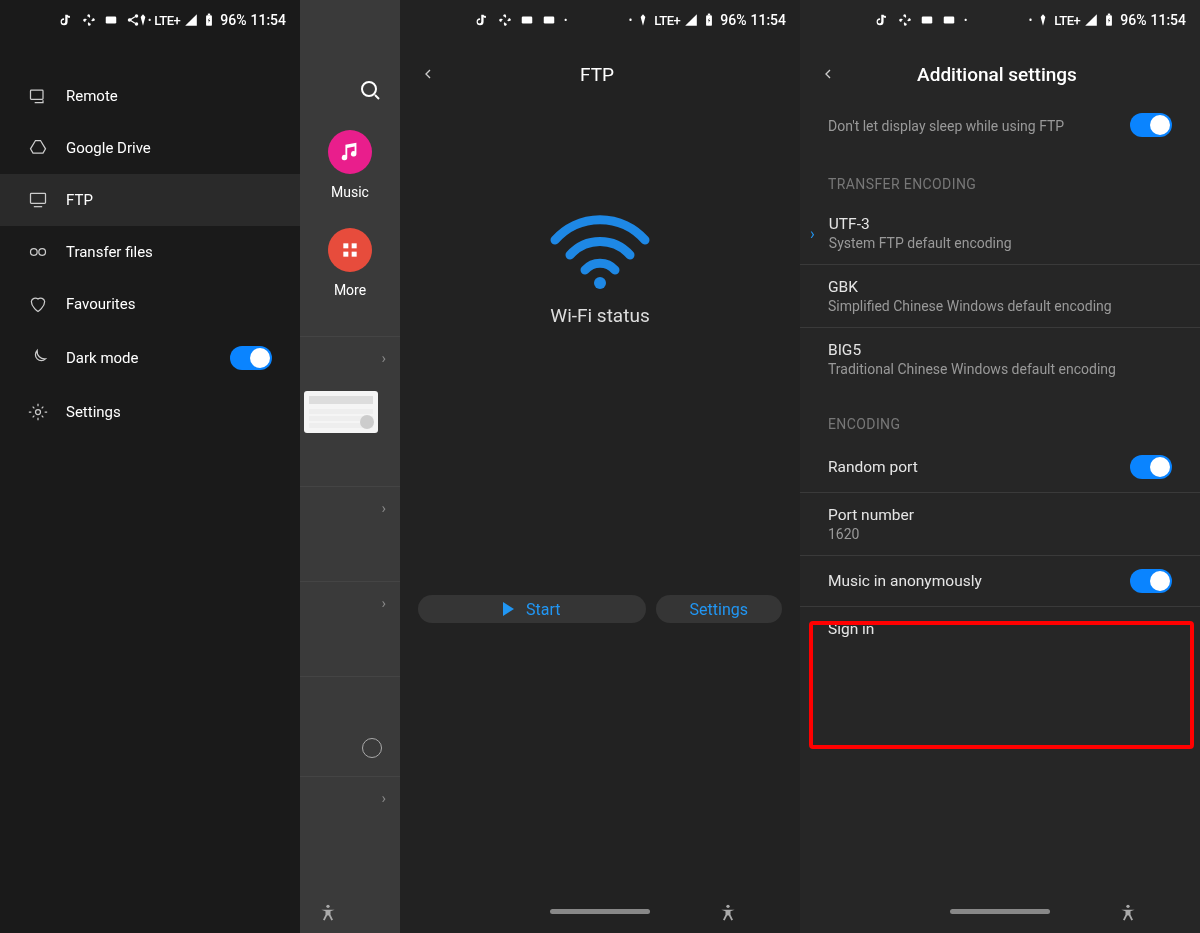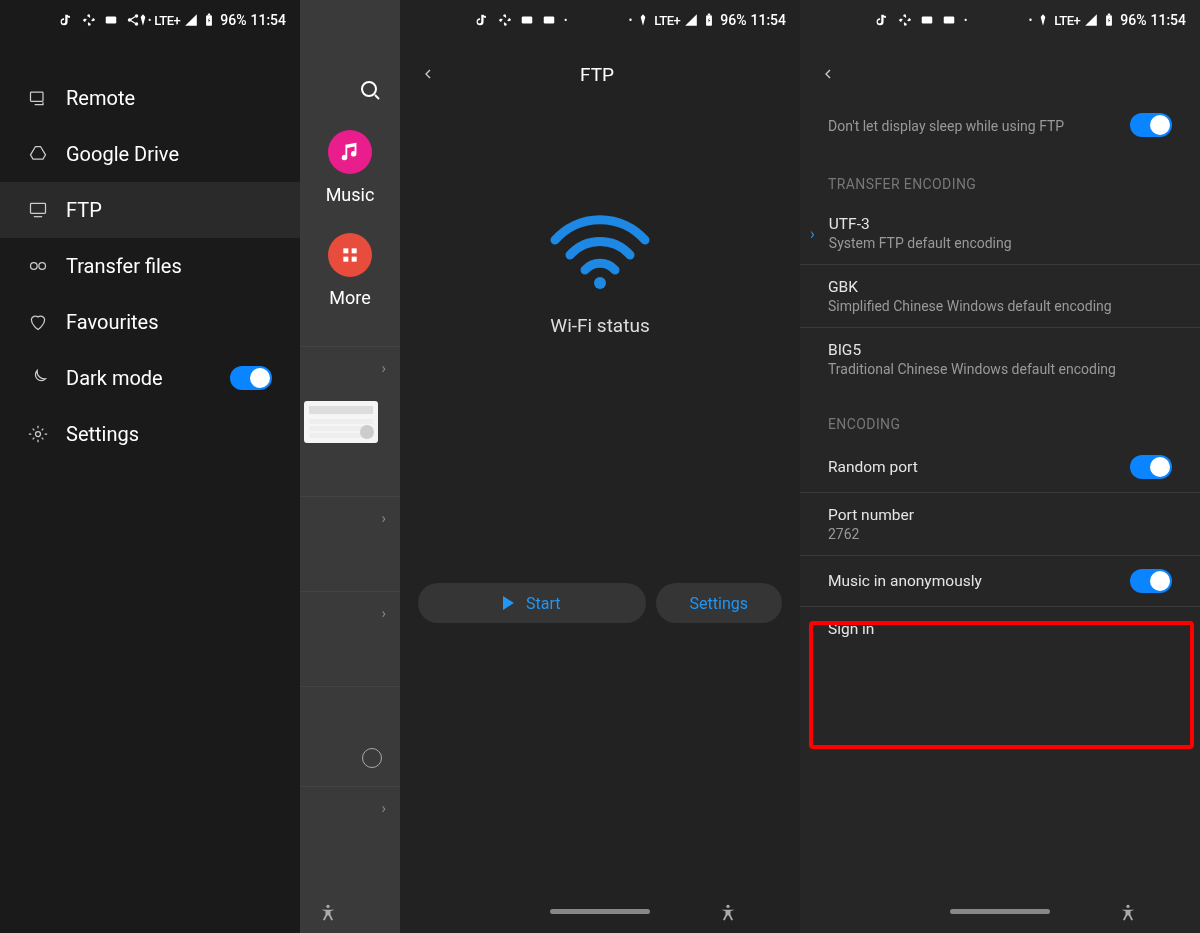--- a/index.html
+++ b/index.html
@@ -574,6 +574,7 @@
           <path d="M15 18l-6-6 6-6"></path>
         </svg>
       </span>
+    <div class="app-title" style="font-weight:500">Additional settings</div>
   </div>
 
   <div class="settings-list">

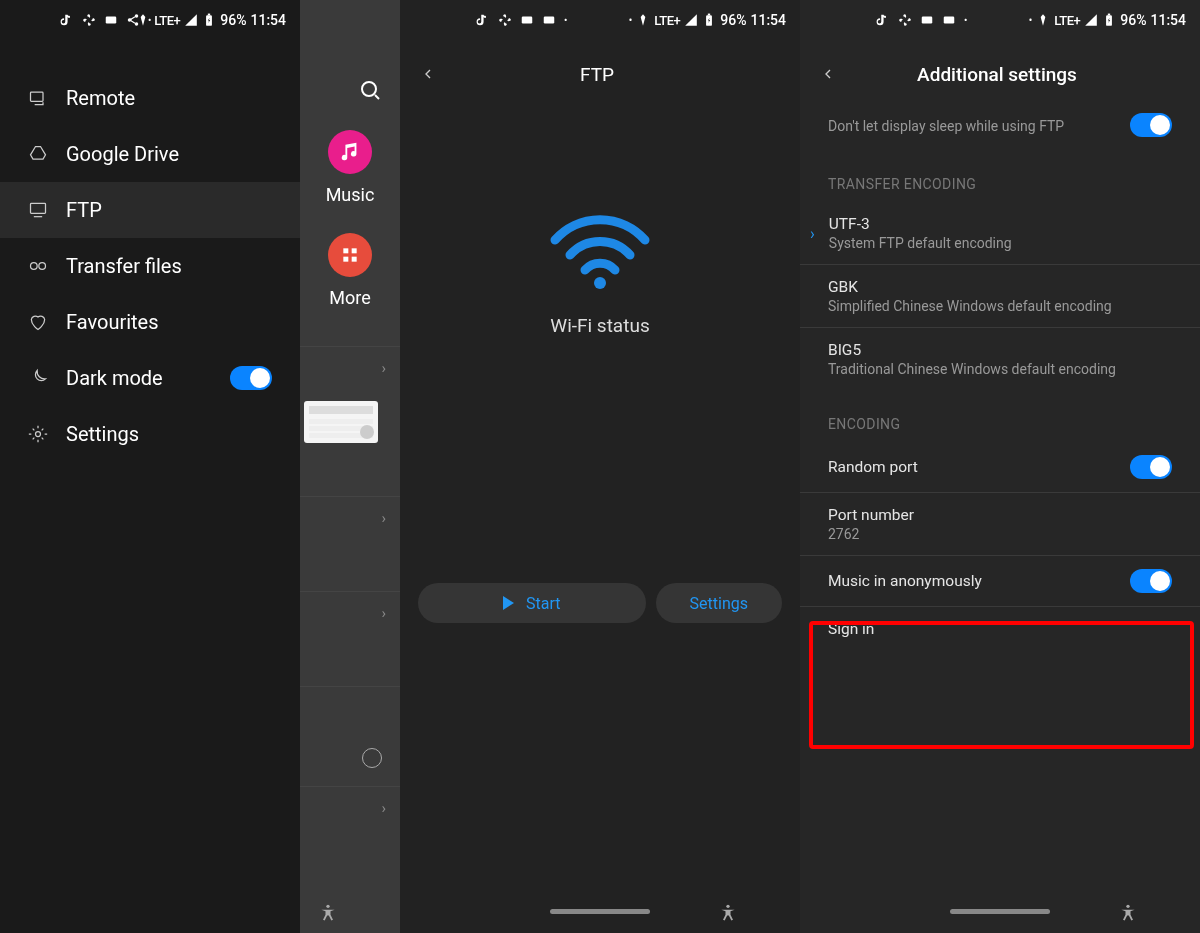--- a/index.html
+++ b/index.html
@@ -61,7 +61,7 @@
     align-items: center;
     gap: 18px;
     padding: 16px 28px;
-    font-size: 20px;
+    font-size: 15px;
   }
   .drawer-item.selected { background: #2a2a2a; }
   .drawer-icon { width: 20px; height: 20px; display: flex; align-items: center; justify-content: center; }

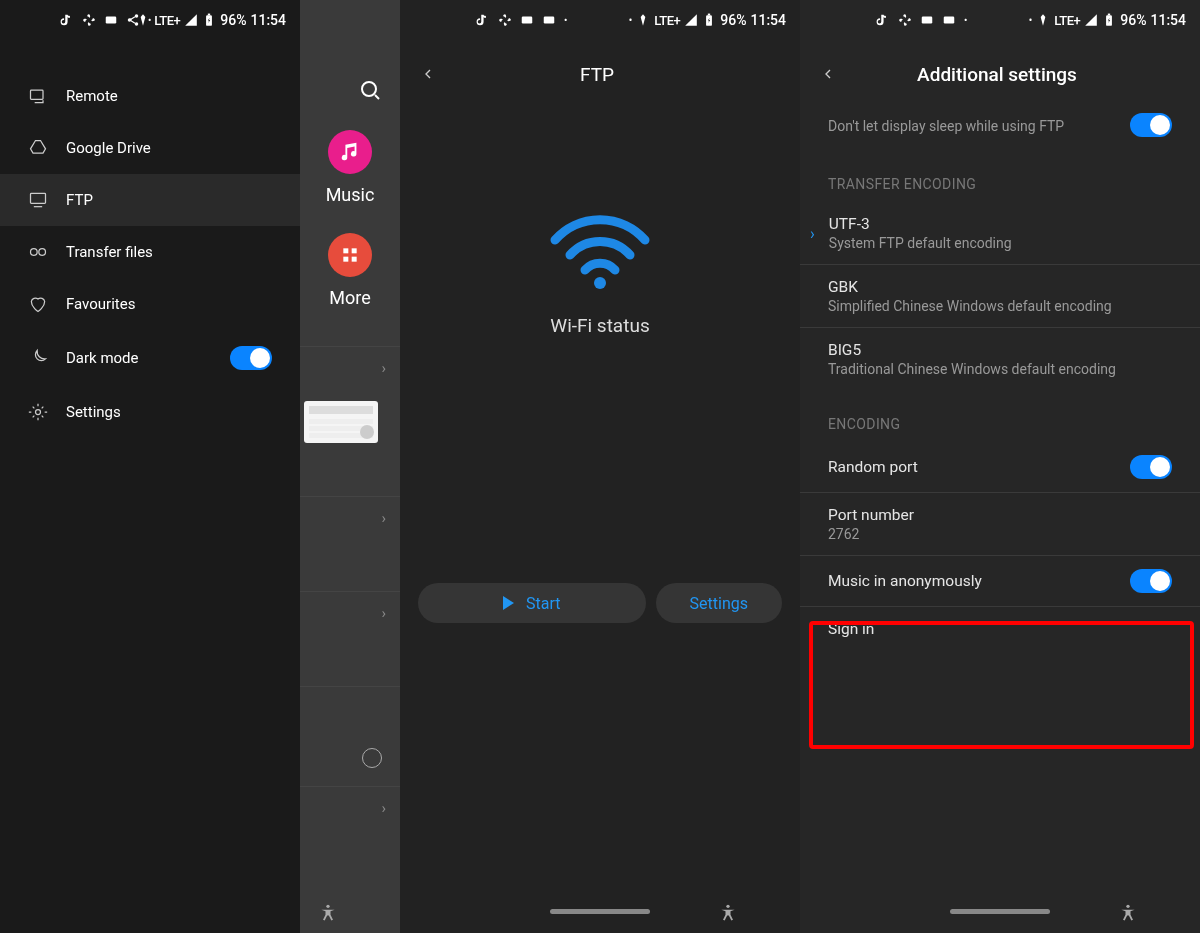--- a/index.html
+++ b/index.html
@@ -107,7 +107,7 @@
   }
   .music-circle { background: #e91e8c; }
   .more-circle { background: #e74c3c; }
-  .grid-label { font-size: 18px; margin-bottom: 18px; }
+  .grid-label { font-size: 14px; margin-bottom: 18px; }
   .partial-cards { margin-top: 20px; }
   .partial-card {
     height: 95px;

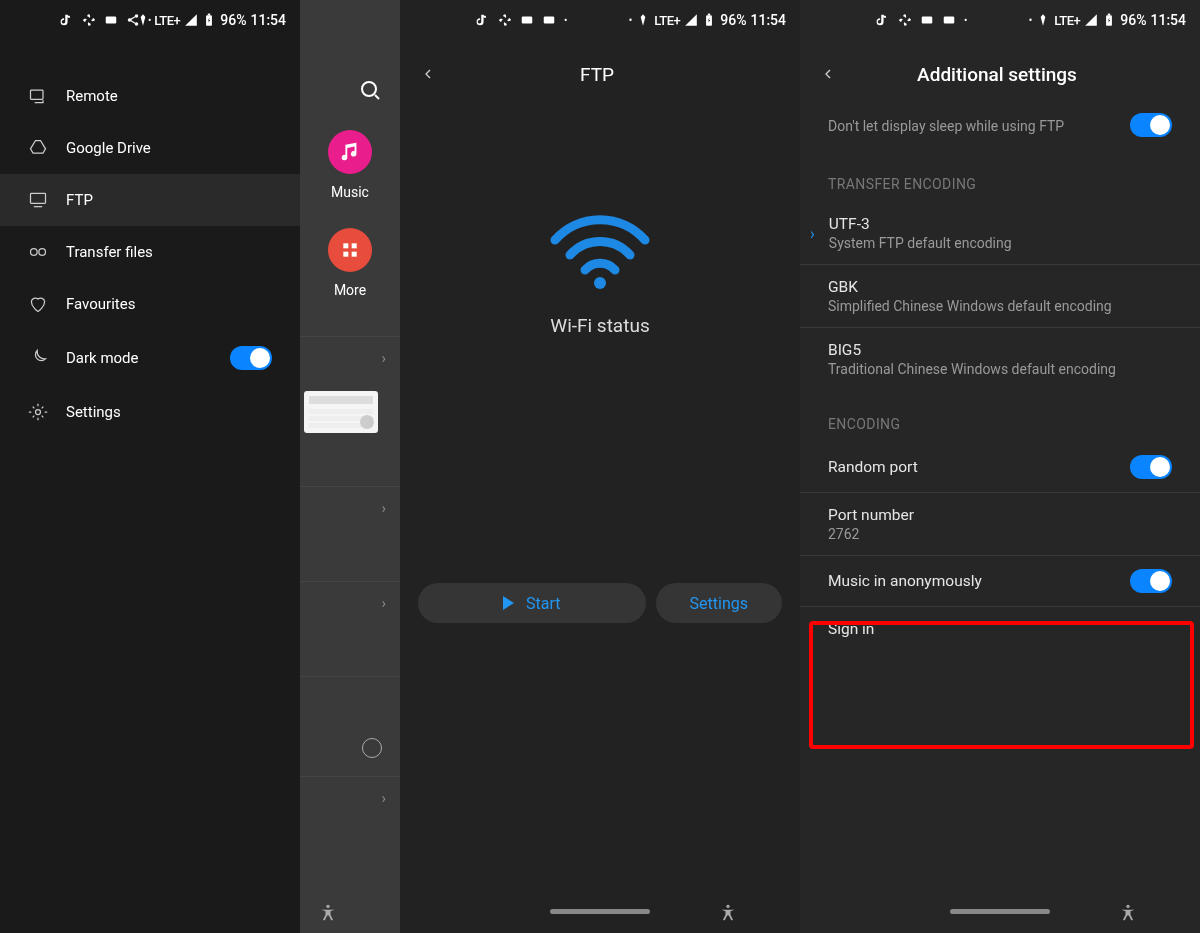--- a/index.html
+++ b/index.html
@@ -158,7 +158,7 @@
     display: flex;
     flex-direction: column;
     align-items: center;
-    gap: 24px;
+    gap: 14px;
   }
   .wifi-label { font-size: 19px; color: #ddd; }
   .ftp-buttons {

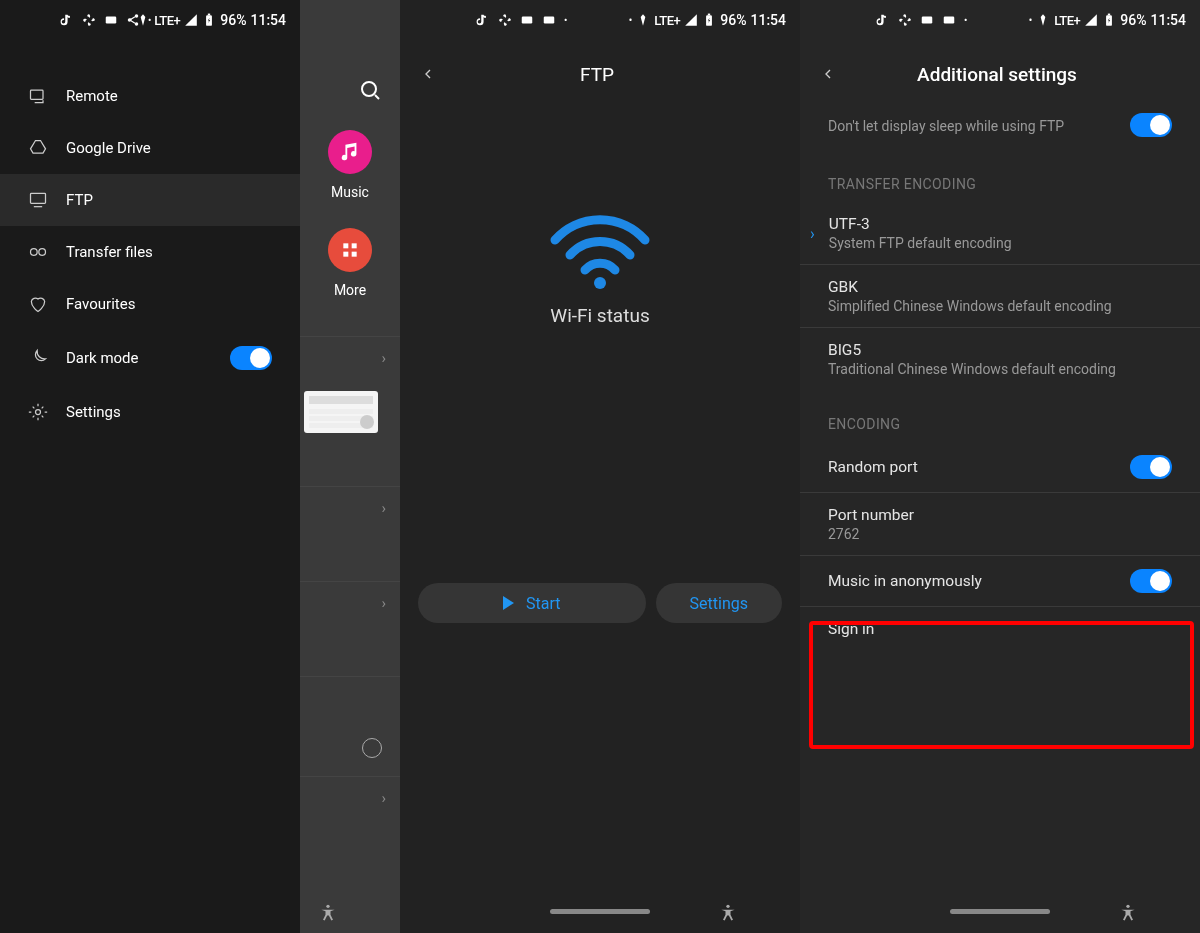--- a/index.html
+++ b/index.html
@@ -618,7 +618,7 @@
     <div class="setting-item bordered">
       <div class="setting-text">
         <div class="setting-title">Port number</div>
-        <div class="setting-sub">2762</div>
+        <div class="setting-sub">1620</div>
       </div>
     </div>
     <div class="setting-item bordered">

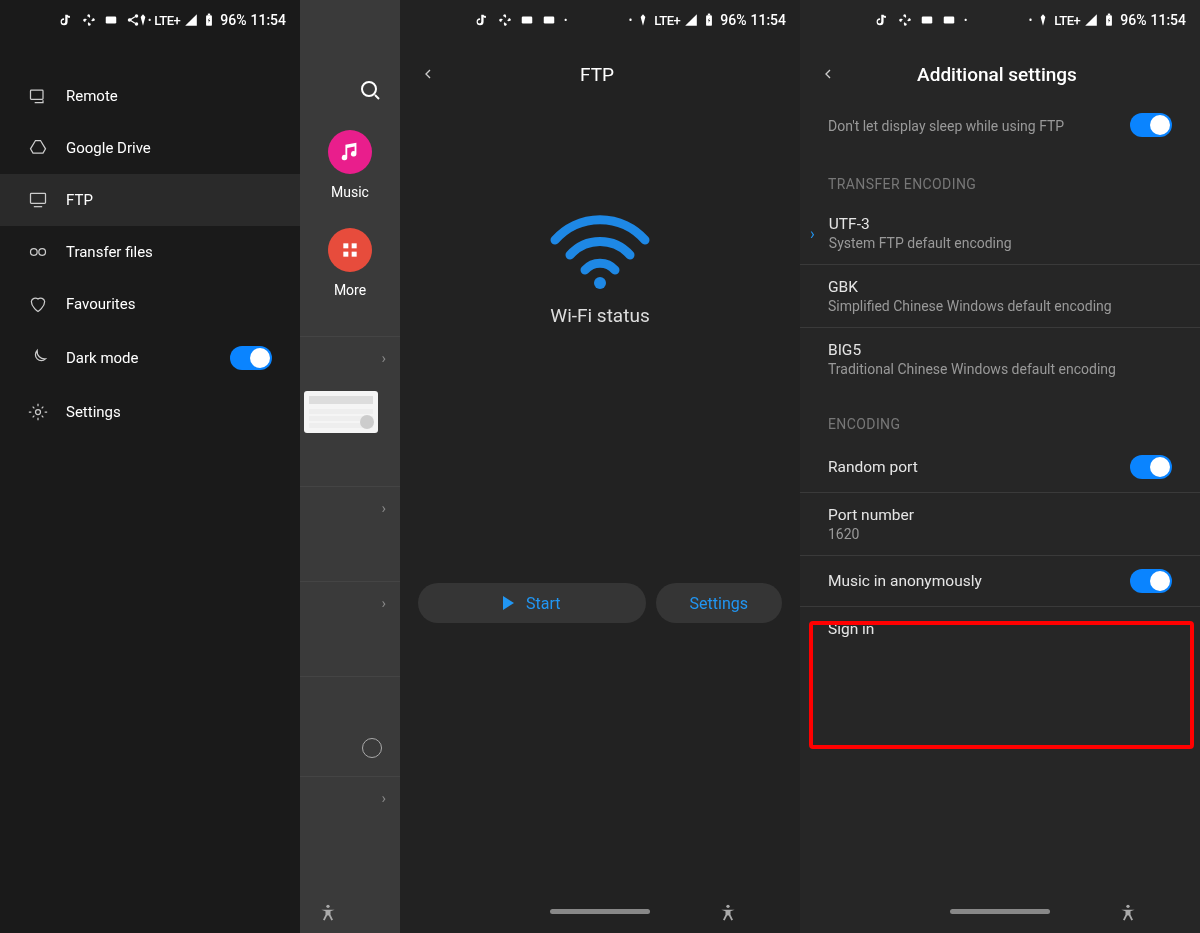--- a/index.html
+++ b/index.html
@@ -172,7 +172,7 @@
     flex: 1;
     background: #353535;
     border-radius: 26px;
-    height: 40px;
+    height: 28px;
     display: flex;
     align-items: center;
     justify-content: center;

